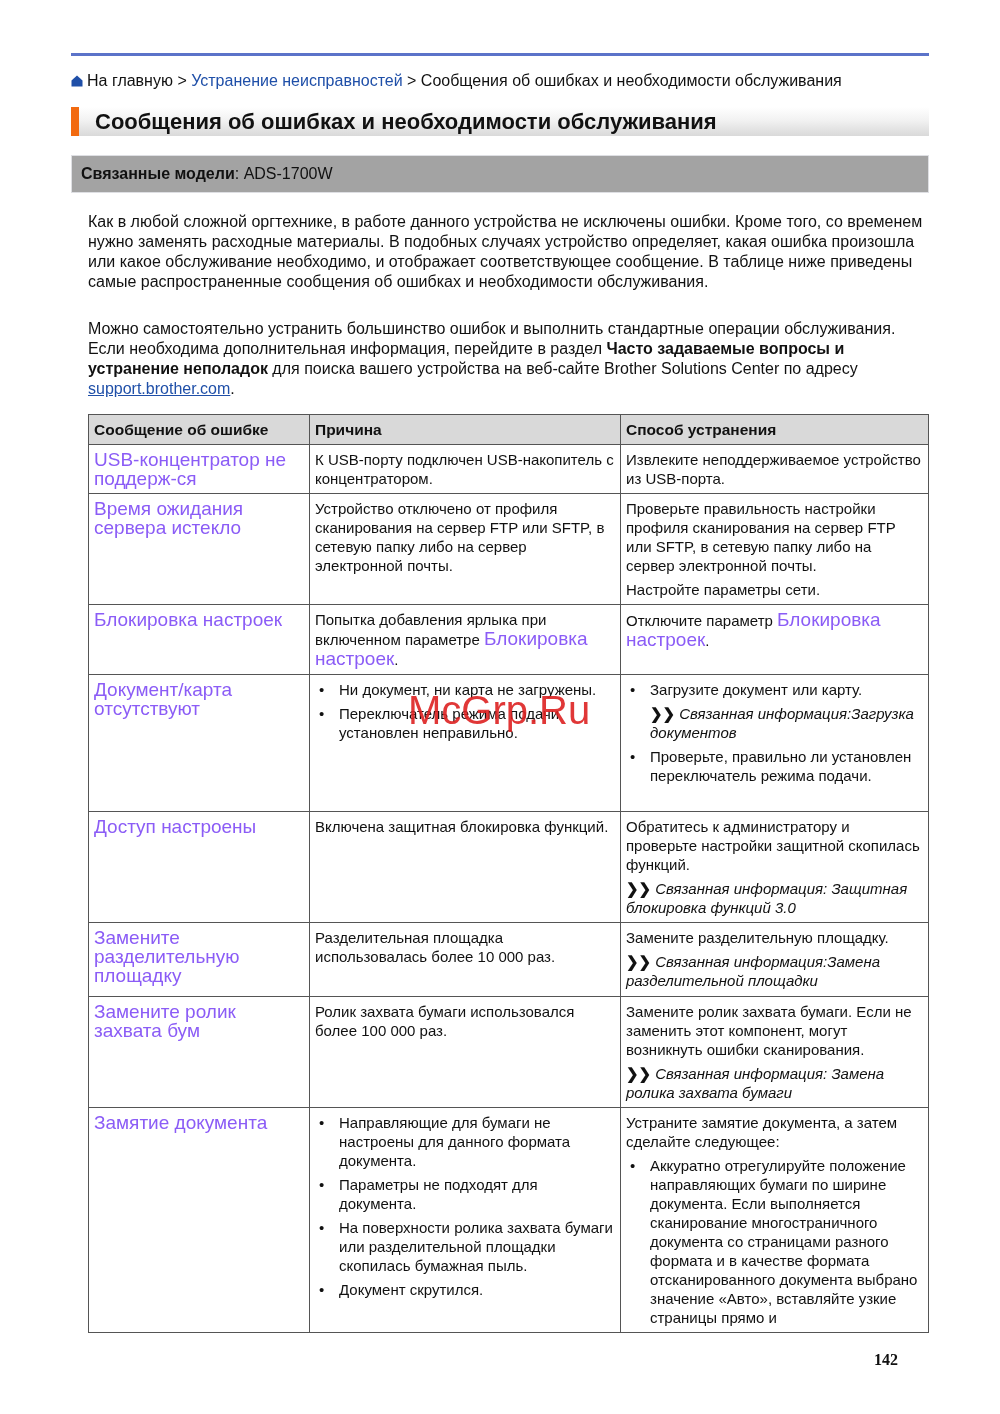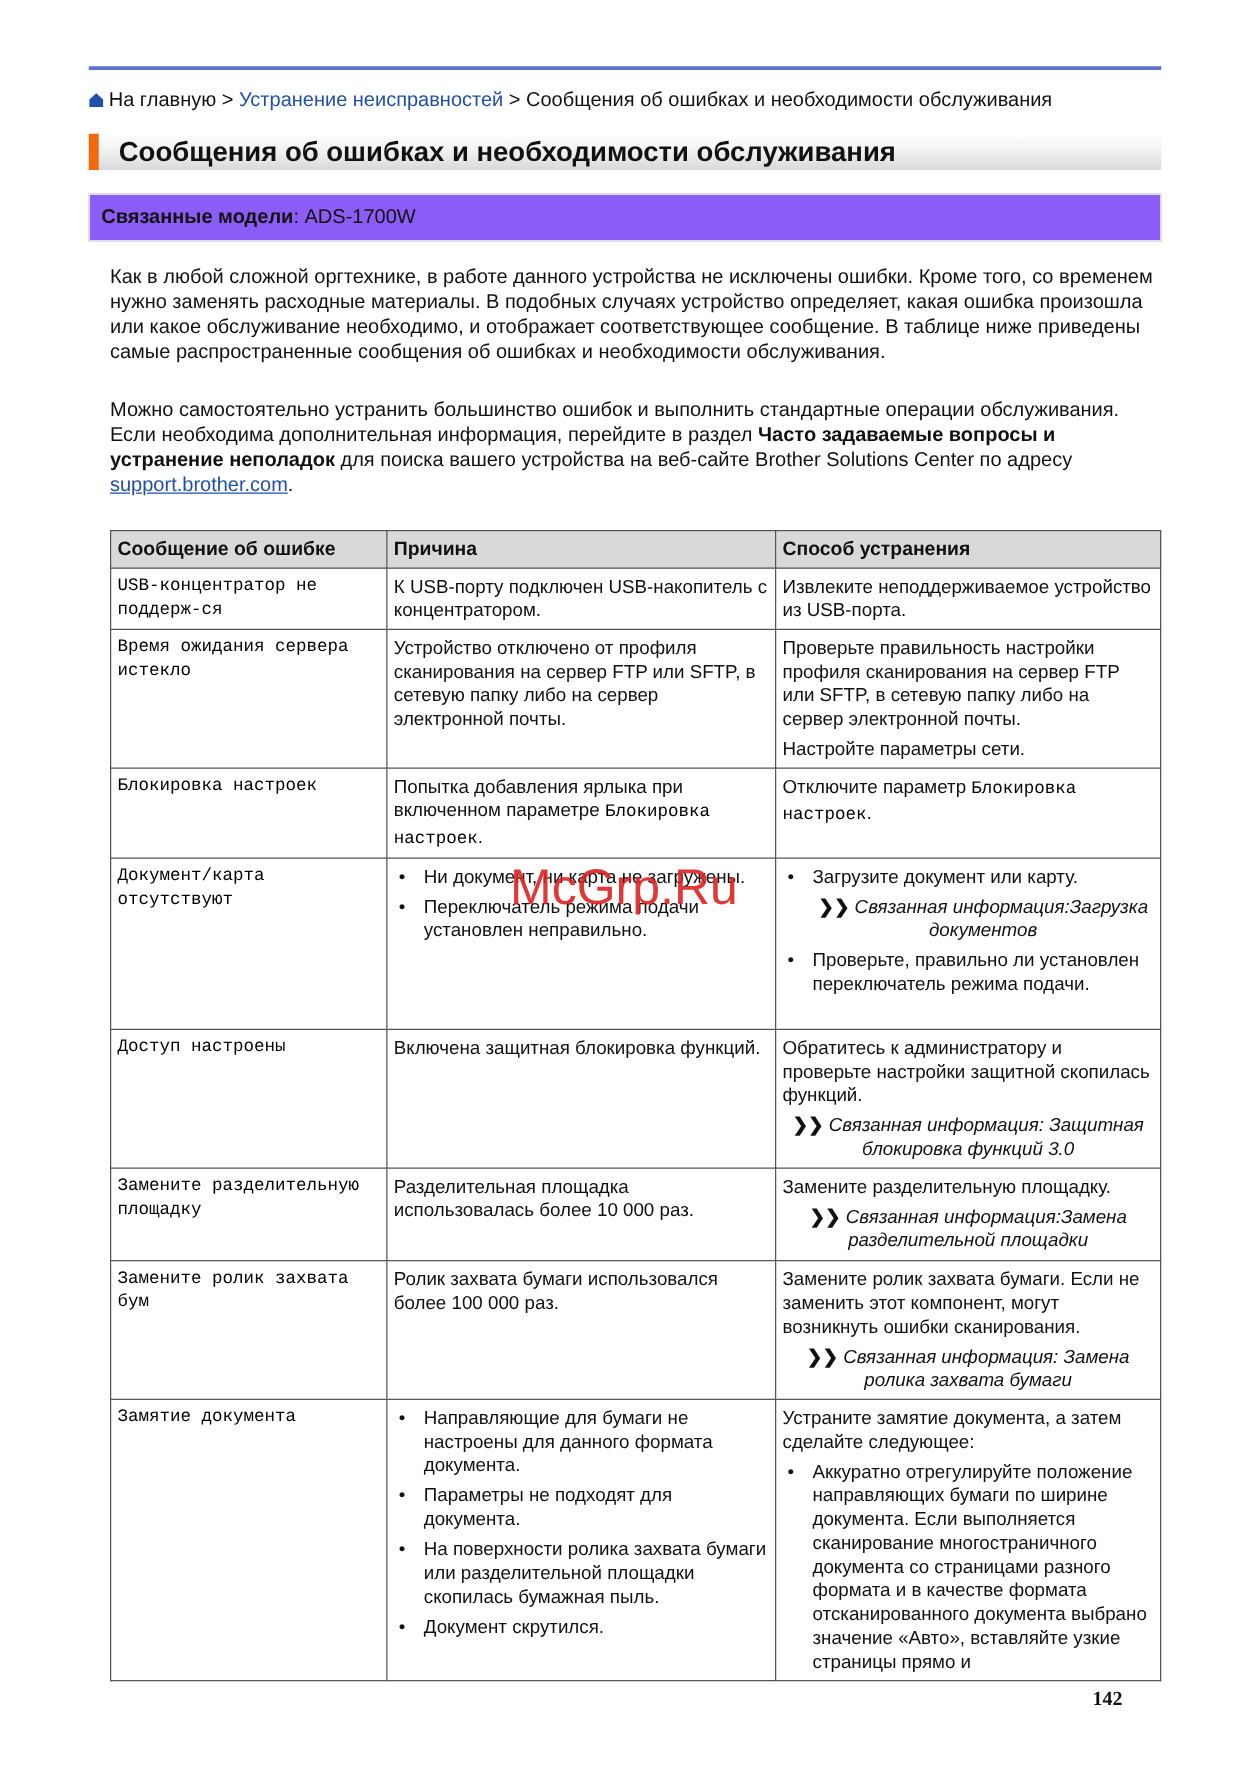--- a/index.html
+++ b/index.html
@@ -11,7 +11,7 @@
   .titlebar { position: absolute; left: 71px; top: 107px; width: 858px; height: 29px; background: linear-gradient(to bottom, #ffffff 0%, #f2f2f2 45%, #d9d9d9 100%); }
   .titlebar .accent { position: absolute; left: 0; top: 0; width: 8px; height: 29px; background: #f26a10; }
   .titlebar h1 { position: absolute; left: 24px; top: 0; margin: 0; font-size: 22px; line-height: 29px; font-weight: bold; color: #111; white-space: nowrap; }
-  .models { position: absolute; left: 71px; top: 155px; width: 856px; height: 36px; background: #8b5cf6; border: 1px solid #dedfe3; }
+  .models { position: absolute; left: 71px; top: 155px; width: 856px; height: 36px; background: #a3a3a3; border: 1px solid #dedfe3; }
   .models span { position: absolute; left: 9px; top: 9px; font-size: 16px; line-height: 18px; }
   .models b { font-weight: bold; }
   .para { position: absolute; left: 88px; width: 840px; font-size: 16px; line-height: 20px; margin: 0; }

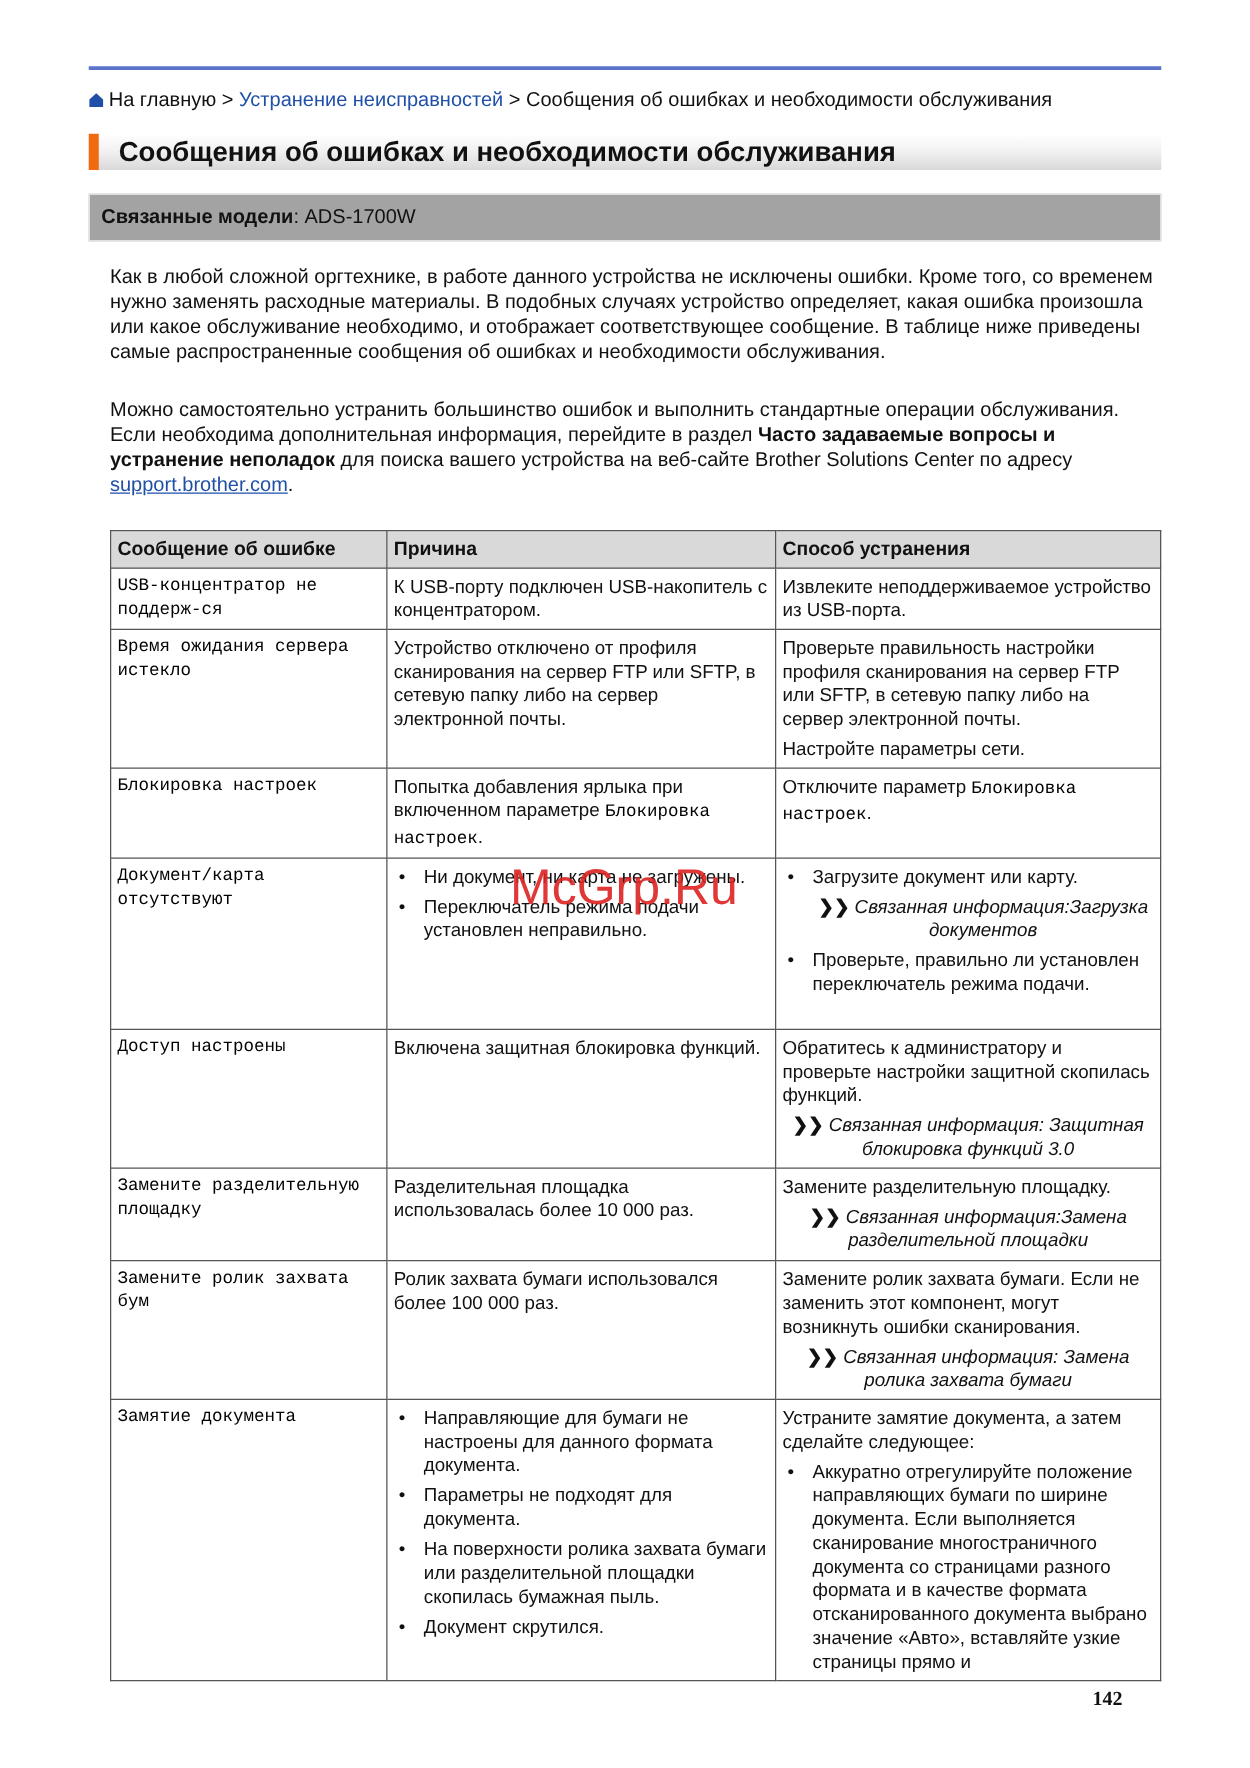--- a/index.html
+++ b/index.html
@@ -18,7 +18,7 @@
   .p1 { top: 212px; }
   .p2 { top: 319px; }
   .para a { color: #1f4fa8; text-decoration: underline; }
-  table.err { position: absolute; left: 88px; top: 424px; width: 841px; border-collapse: collapse; font-size: 15px; line-height: 19px; border-radius: 29px; }
+  table.err { position: absolute; left: 88px; top: 414px; width: 841px; border-collapse: collapse; font-size: 15px; line-height: 19px; border-radius: 29px; }
   table.err th, table.err td { border: 1.5px solid #555; vertical-align: top; text-align: left; padding: 5px 5px 5px 5px; }
   table.err th { background: #d9d9d9; font-weight: bold; font-size: 15.5px; height: 19px; }
   table.err td.c1 { width: 210px; }

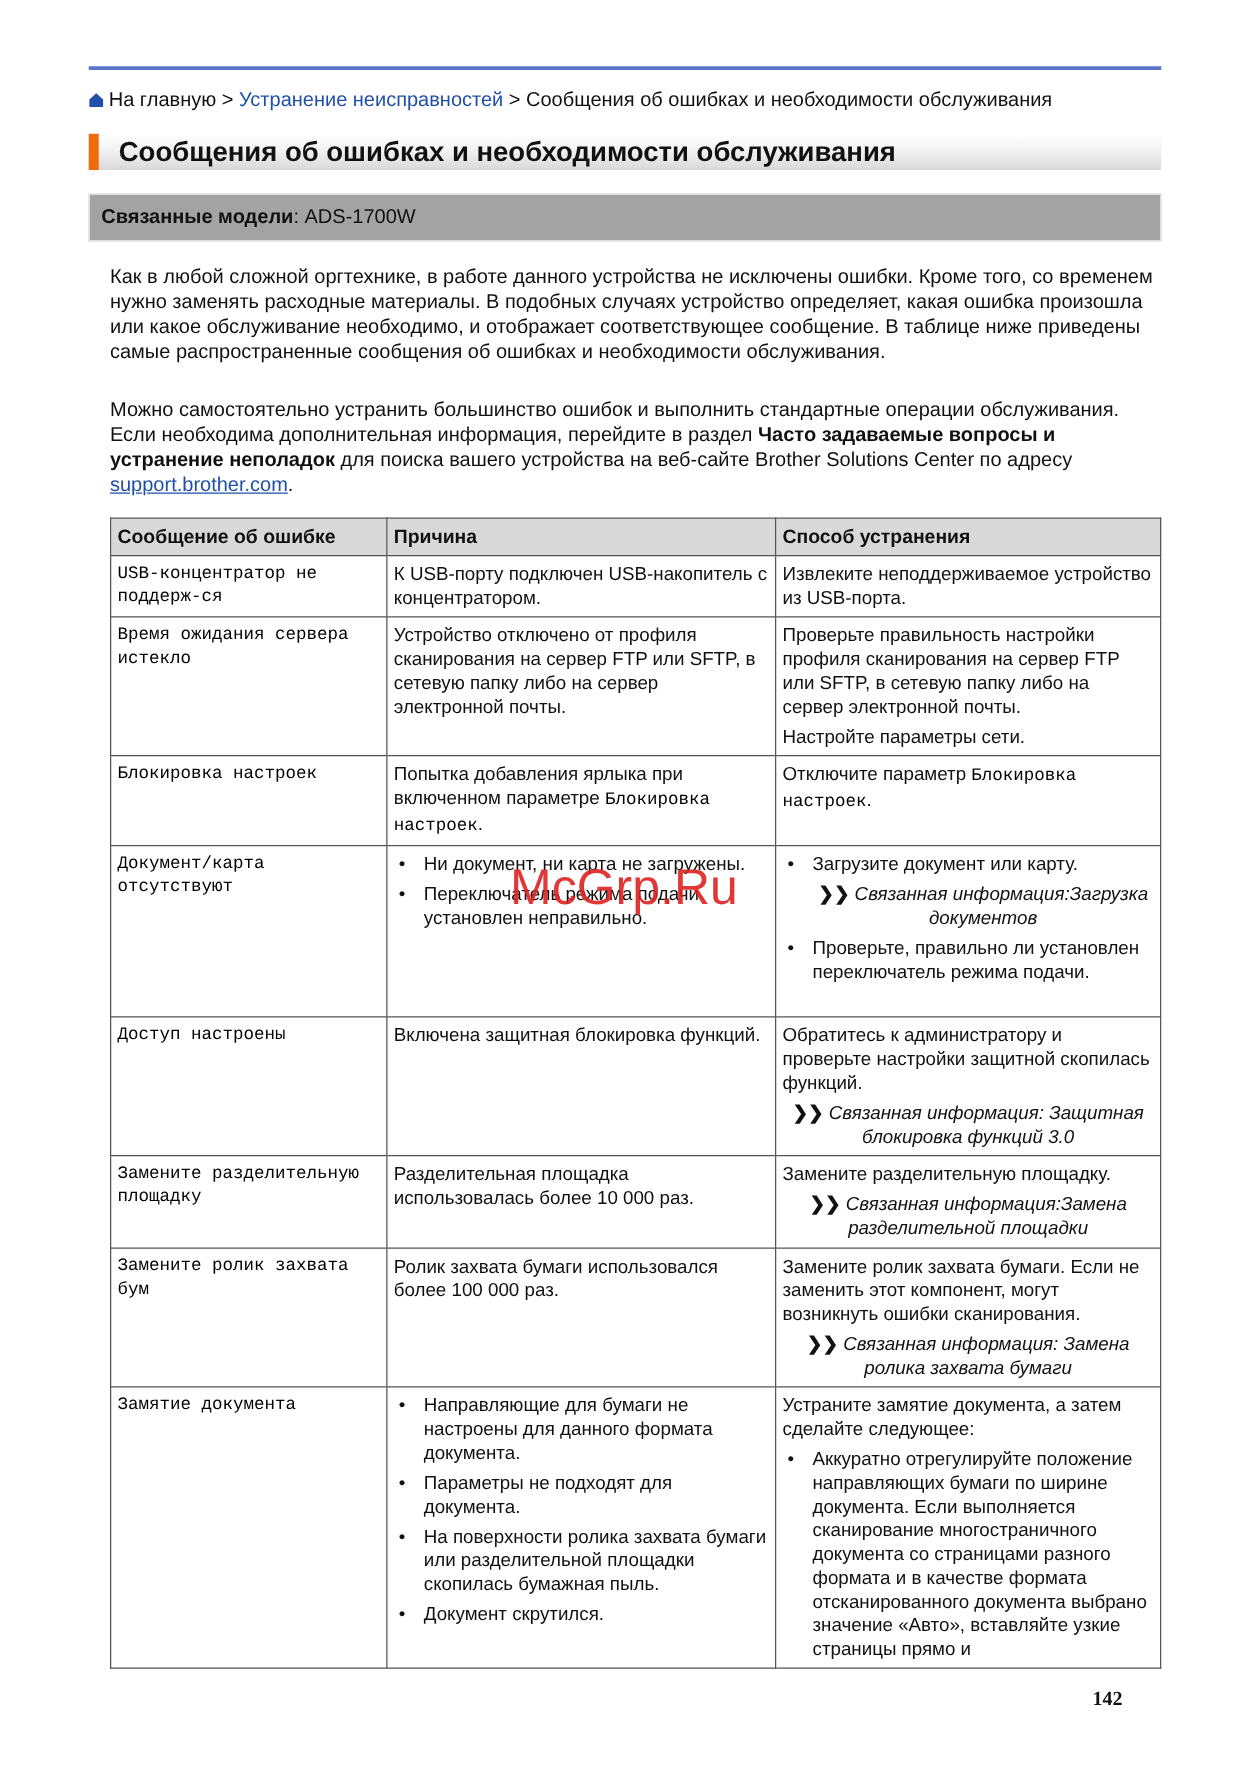--- a/index.html
+++ b/index.html
@@ -23,7 +23,7 @@
   table.err th { background: #d9d9d9; font-weight: bold; font-size: 15.5px; height: 19px; }
   table.err td.c1 { width: 210px; }
   table.err td.c2 { width: 300px; }
-  .mono { font-family: Liberation Mono, monospace; color: #000000; font-size: 14px; }
+  .mono { font-family: Liberation Sans, sans-serif; color: #8b5cf6; font-size: 19px; }
   .cell p { margin: 0 0 5px 0; }
   .cell p:last-child { margin-bottom: 0; }
   ul.b { margin: 0; padding: 0; list-style: none; }

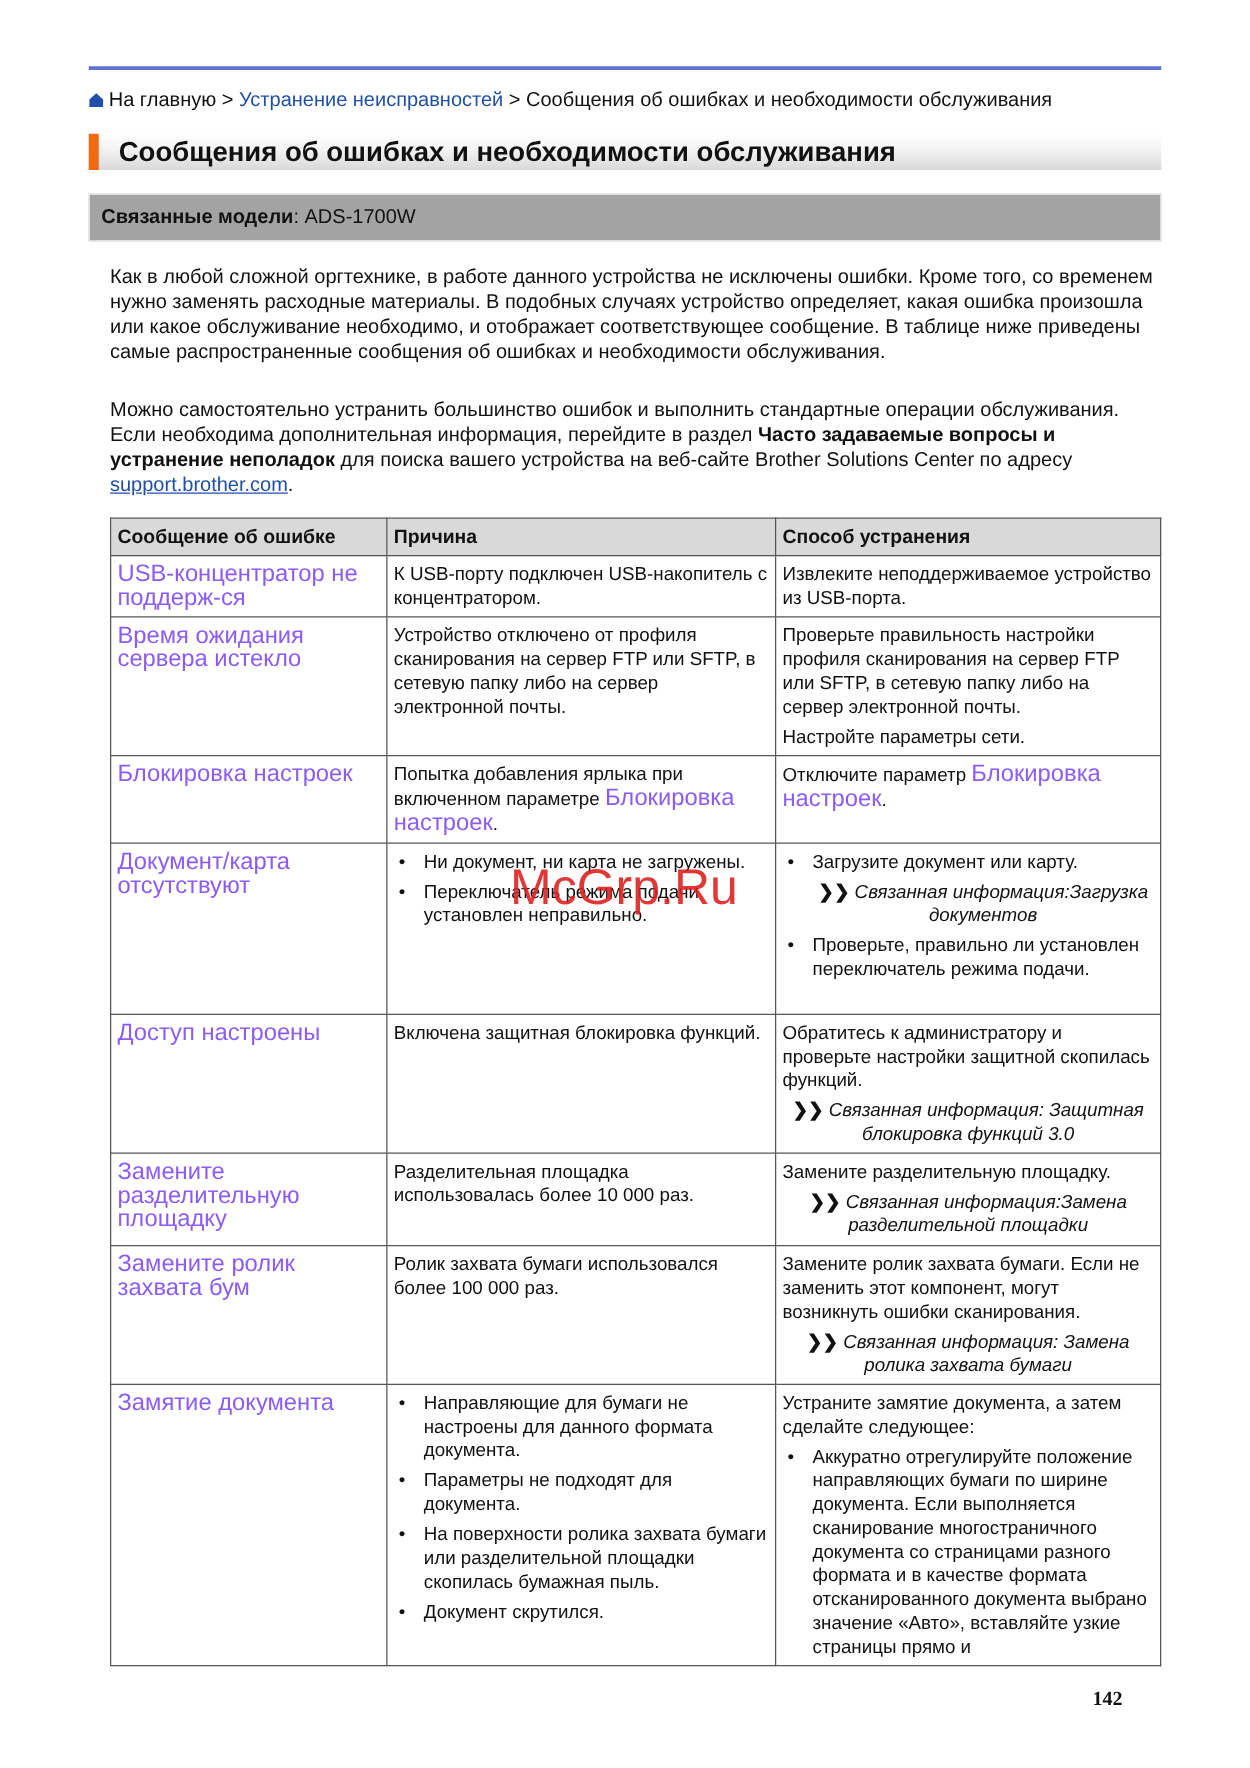--- a/index.html
+++ b/index.html
@@ -30,7 +30,7 @@
   ul.b li { position: relative; padding-left: 24px; margin-bottom: 5px; }
   ul.b li:last-child { margin-bottom: 0; }
   ul.b li::before { content: "\2022"; position: absolute; left: 4px; top: 0; }
-  .rel { font-style: italic; text-align: center; }
+  .rel { font-style: italic; }
   .rel .arr { font-style: normal; font-weight: bold; margin-right: 4px; }
   .watermark { position: absolute; left: 408px; top: 688px; font-size: 40px; color: #d22; font-family: "Liberation Sans", sans-serif; pointer-events: none; opacity: 0.9; }
   .pagenum { position: absolute; left: 874px; top: 1351px; font-family: "Liberation Serif", serif; font-weight: bold; font-size: 16px; }

